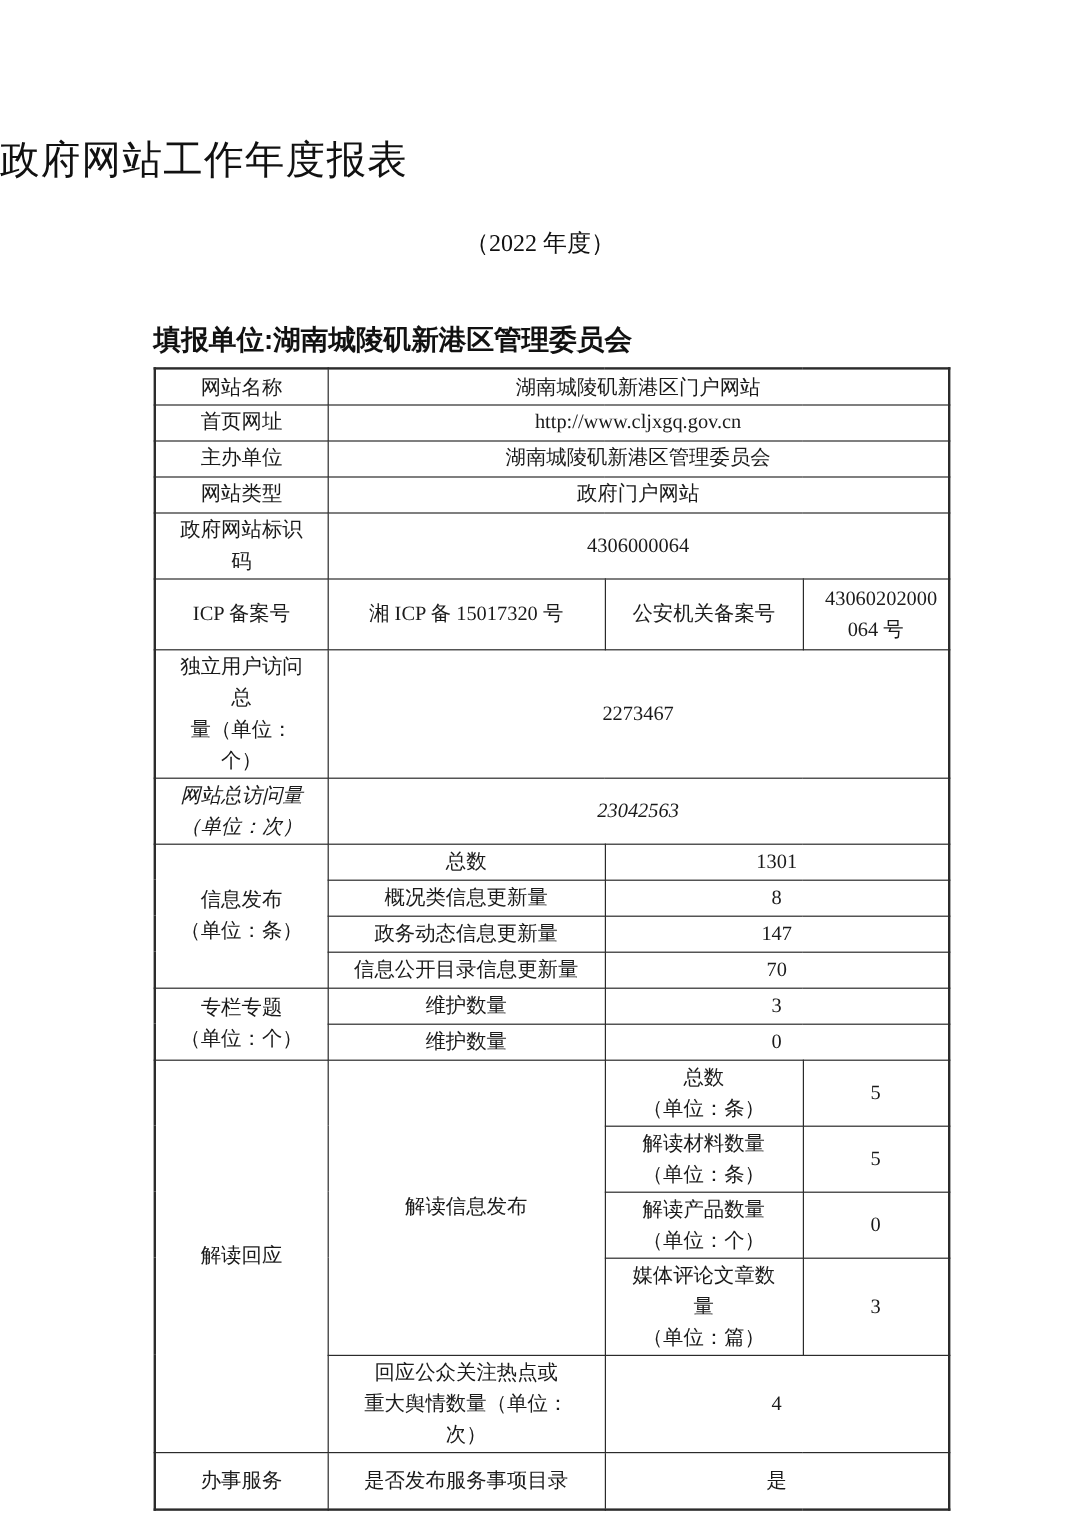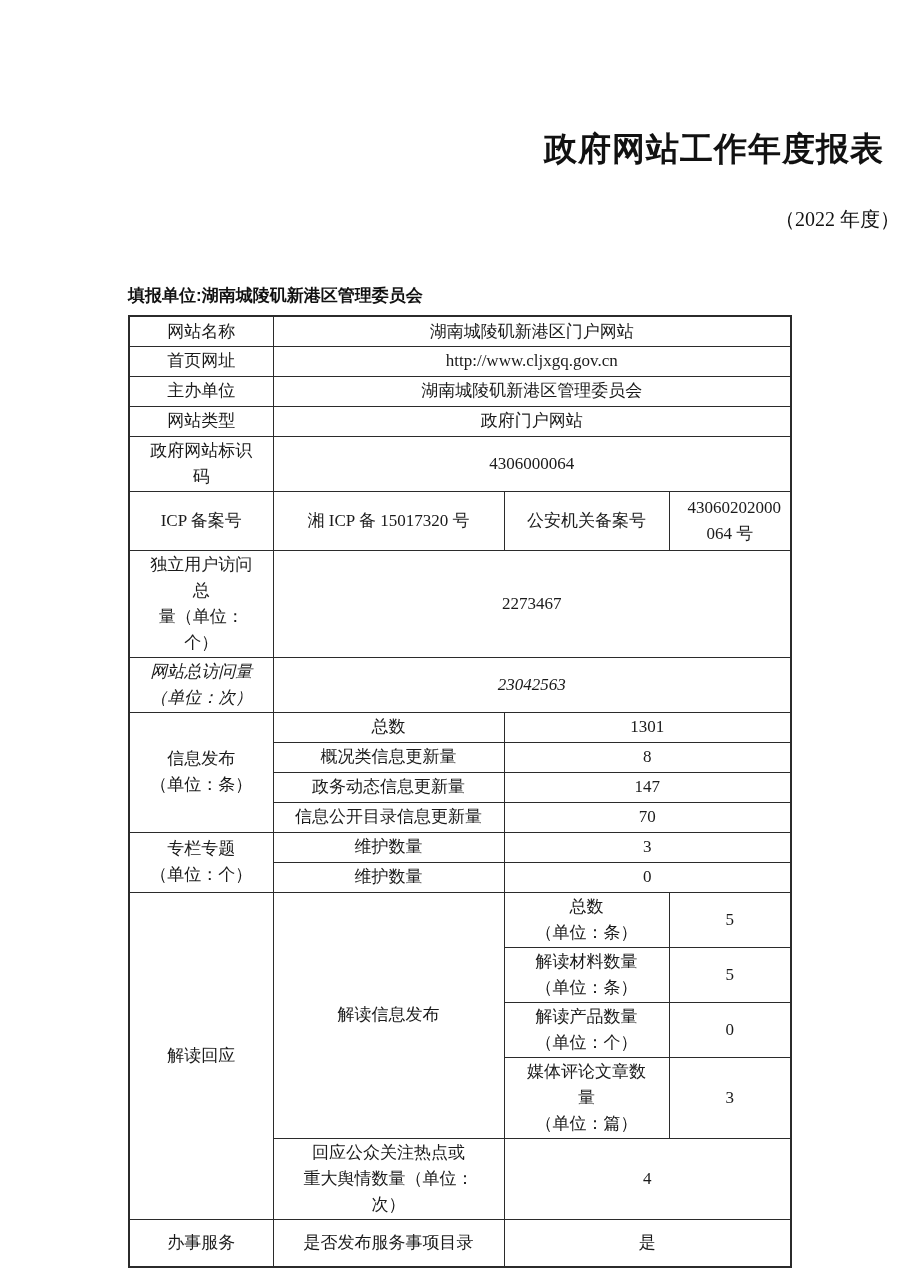--- a/index.html
+++ b/index.html
@@ -17,11 +17,11 @@
     overflow: hidden;
   }
   .doc-title {
-    margin: 16px;
+    margin: 0;
     padding-top: 112px;
-    text-align: right;
+    text-align: left;
     font-family: "Liberation Sans", "DejaVu Sans", sans-serif;
-    font-weight: 700;
+    font-weight: 400;
     font-size: 33px;
     line-height: 1.3;
     letter-spacing: 1px;

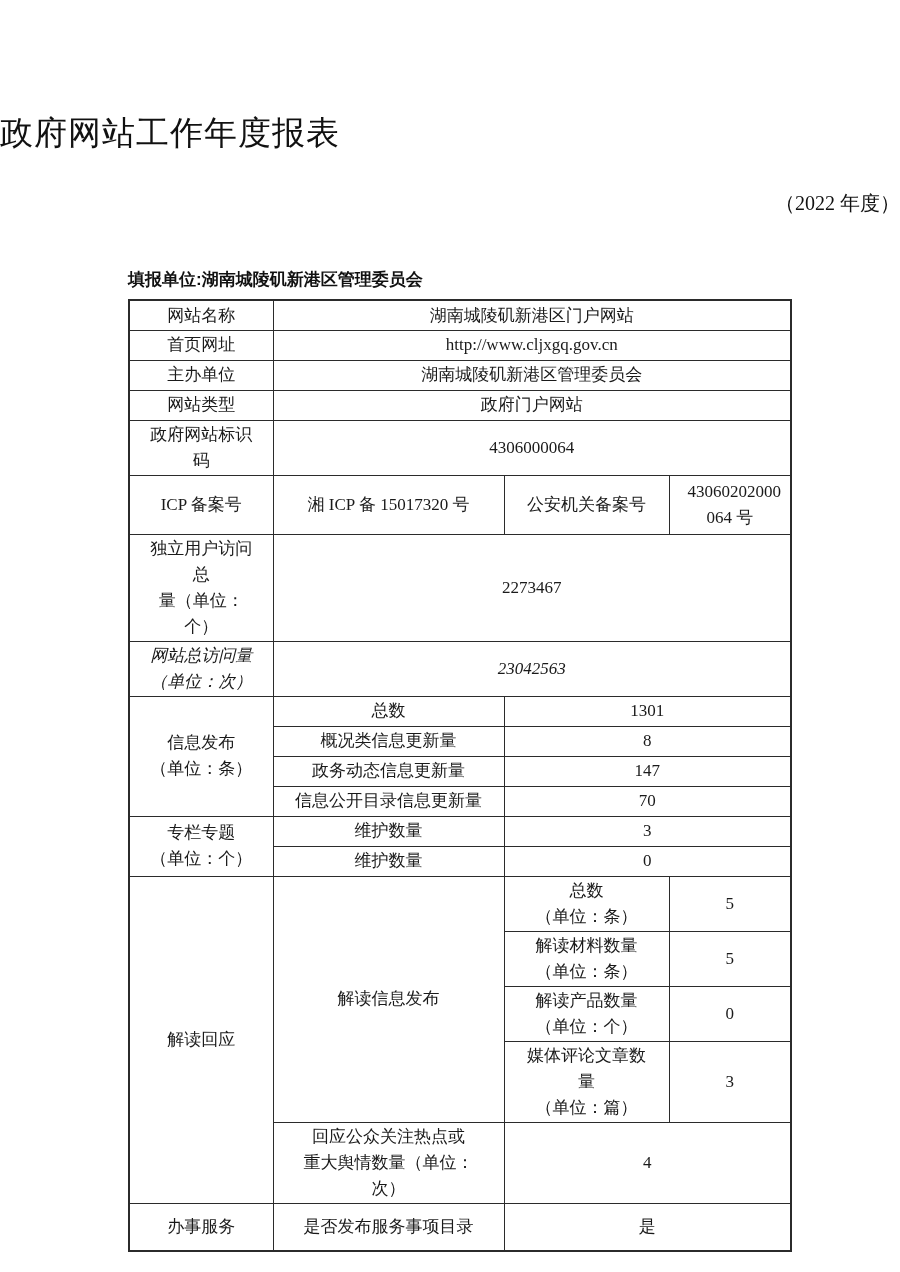--- a/index.html
+++ b/index.html
@@ -29,7 +29,7 @@
   }
   .doc-subtitle {
     margin-top: 36px;
-    text-align: right;
+    text-align: center;
     font-size: 20px;
     line-height: 1.2;
     color: #111;

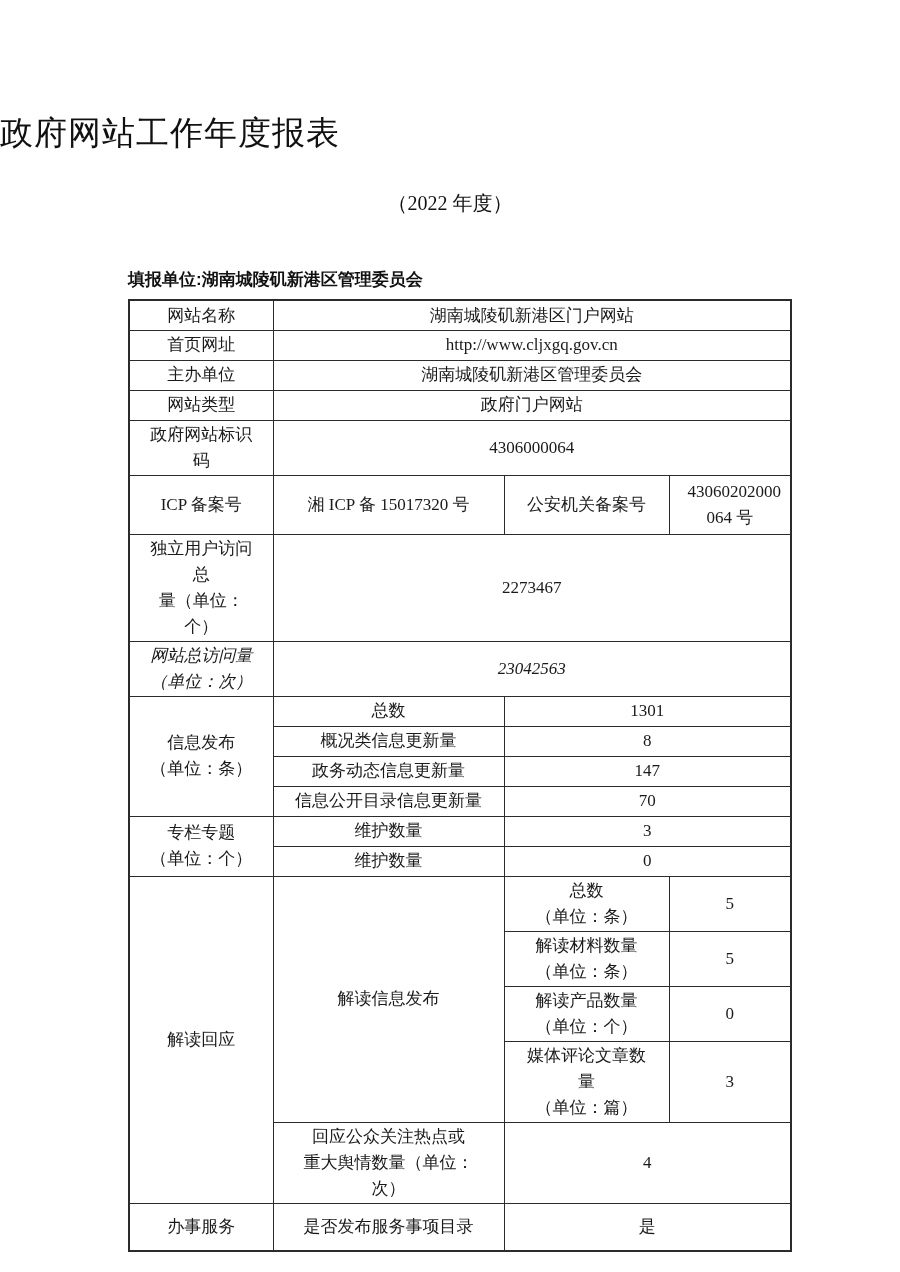--- a/index.html
+++ b/index.html
@@ -38,7 +38,7 @@
     margin: 55px 0 9px 128px;
     font-family: "Liberation Sans", "DejaVu Sans", sans-serif;
     font-weight: 700;
-    font-size: 17px;
+    font-size: 23px;
     line-height: 1.2;
     color: #111;
   }

